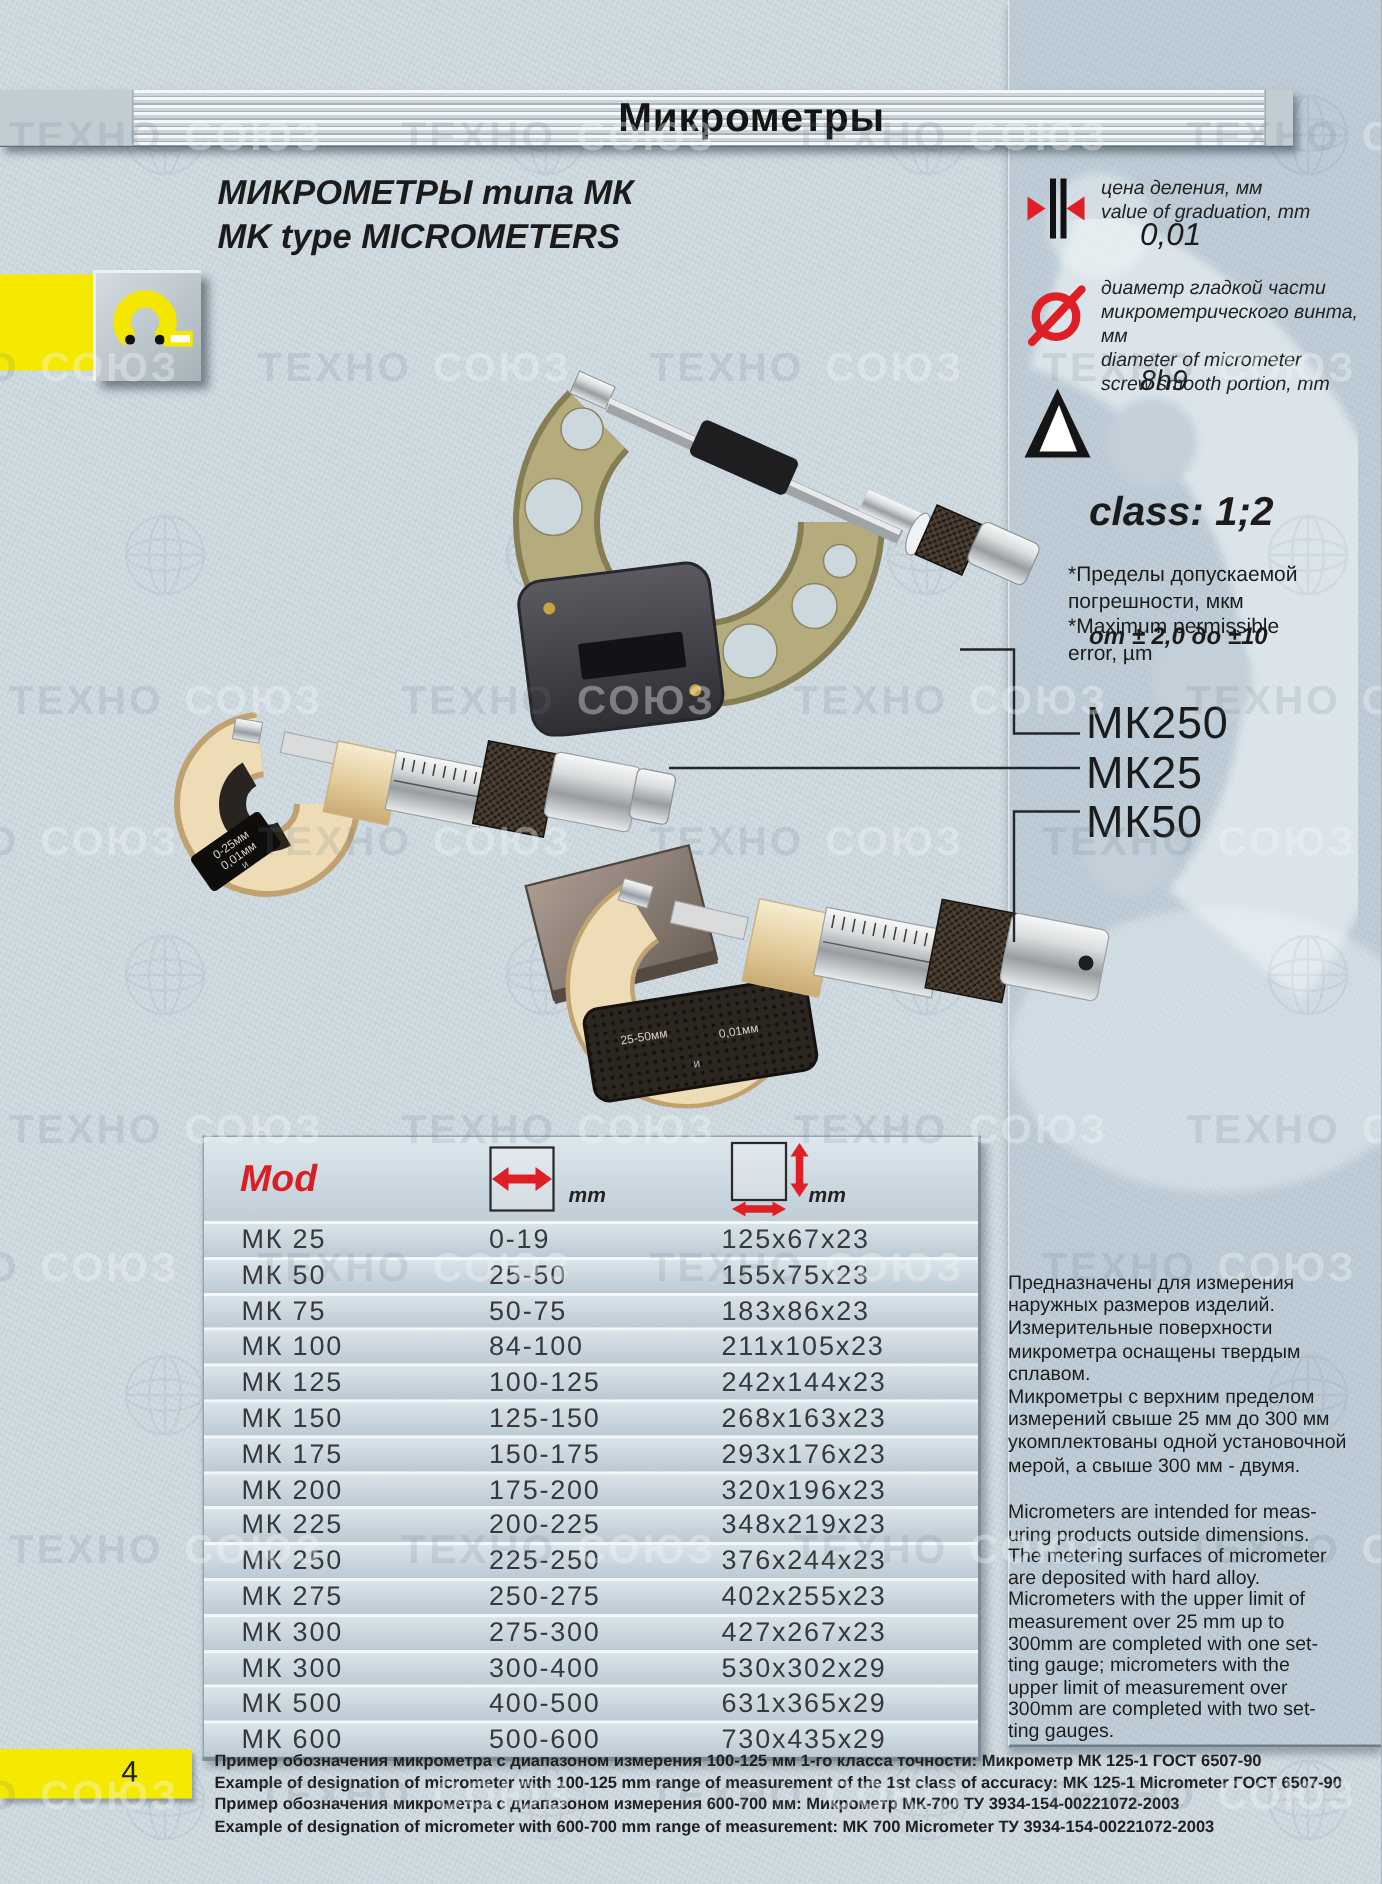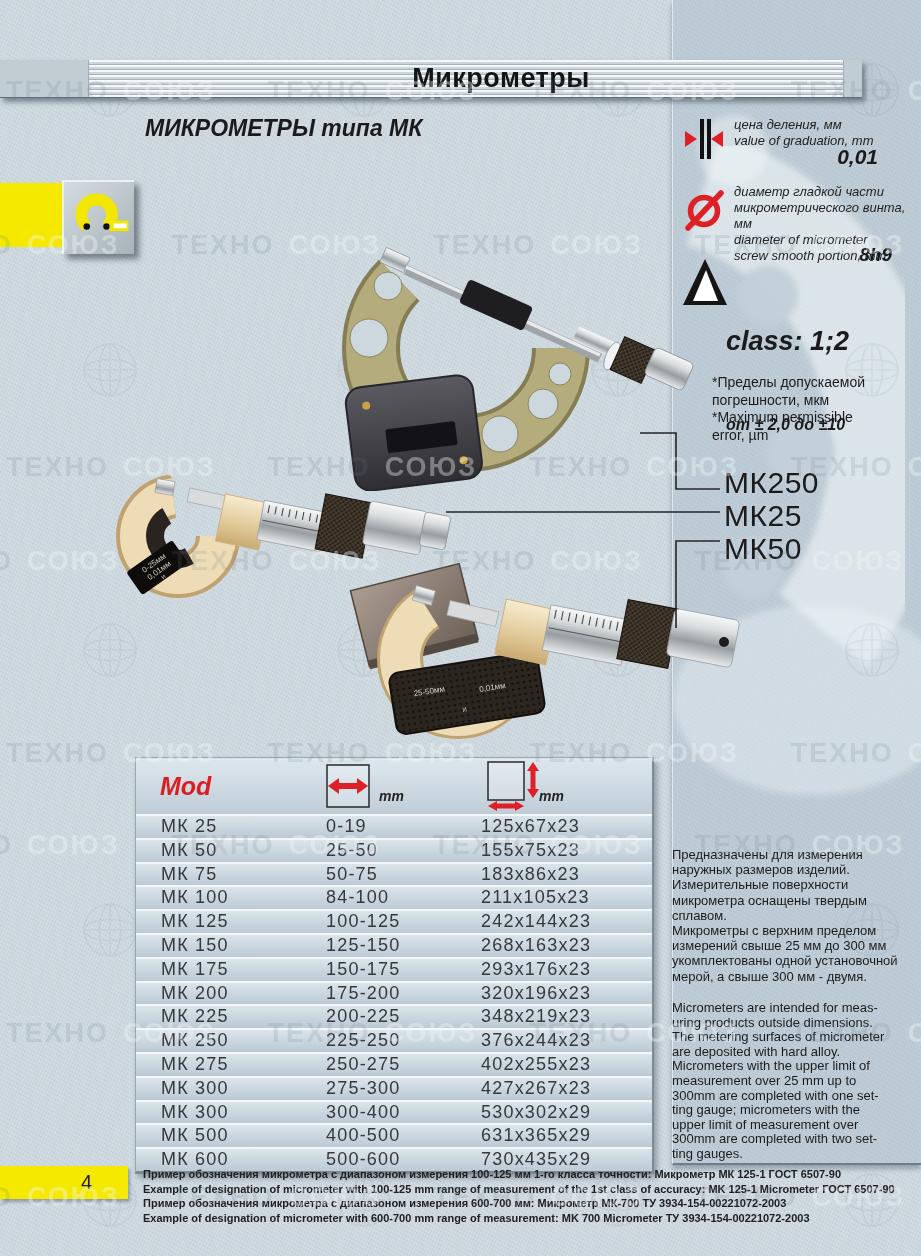--- a/index.html
+++ b/index.html
@@ -308,7 +308,7 @@
     <div class="t">Микрометры</div>
   </div>
 
-  <div class="type-title"><span>МИКРОМЕТРЫ типа МК</span><br></div>
+  <div class="type-title"><span>МИКРОМЕТРЫ типа МК</span><br><span>MK type MICROMETERS</span></div>
 
   <div class="ystrip"></div>
   <div class="logobox">

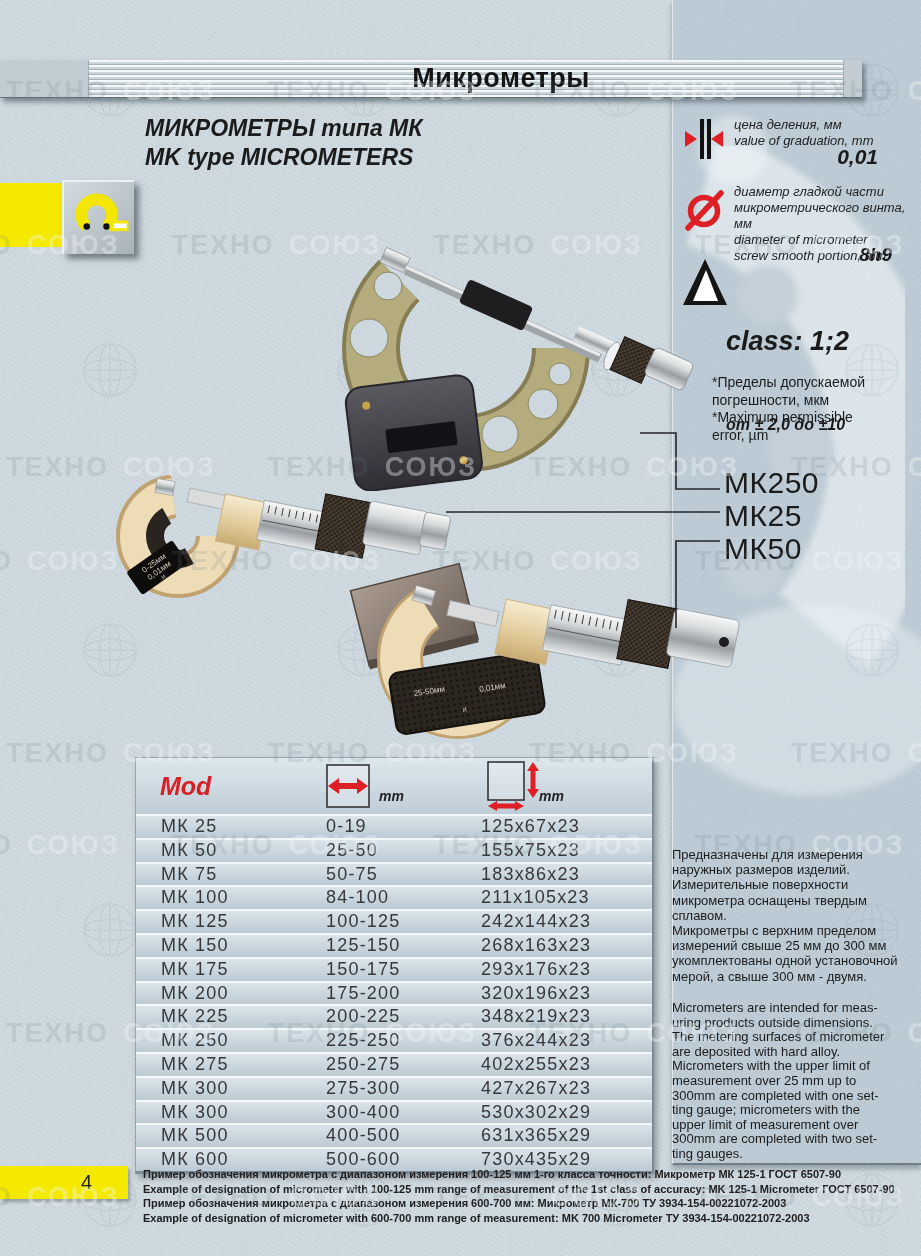--- a/index.html
+++ b/index.html
@@ -30,7 +30,7 @@
     box-shadow:5px 5px 6px rgba(40,52,62,.55);}
   
   .spec-label{position:absolute;font-size:13px;font-style:italic;line-height:16px;color:#222;white-space:pre-line;z-index:5;}
-  .spec-value{position:absolute;font-weight:bold;font-style:italic;text-align:right;z-index:5;}
+  .spec-value{position:absolute;font-weight:normal;font-style:italic;text-align:left;z-index:5;}
   .class-line{position:absolute;left:726px;top:326px;font-size:27px;font-weight:bold;font-style:italic;z-index:5;}
   .error-note{position:absolute;left:712px;top:374px;width:200px;font-size:14px;line-height:17.5px;white-space:pre-line;z-index:5;}
   .error-range{position:absolute;left:726px;top:416px;font-size:16px;font-weight:bold;font-style:italic;z-index:5;}

